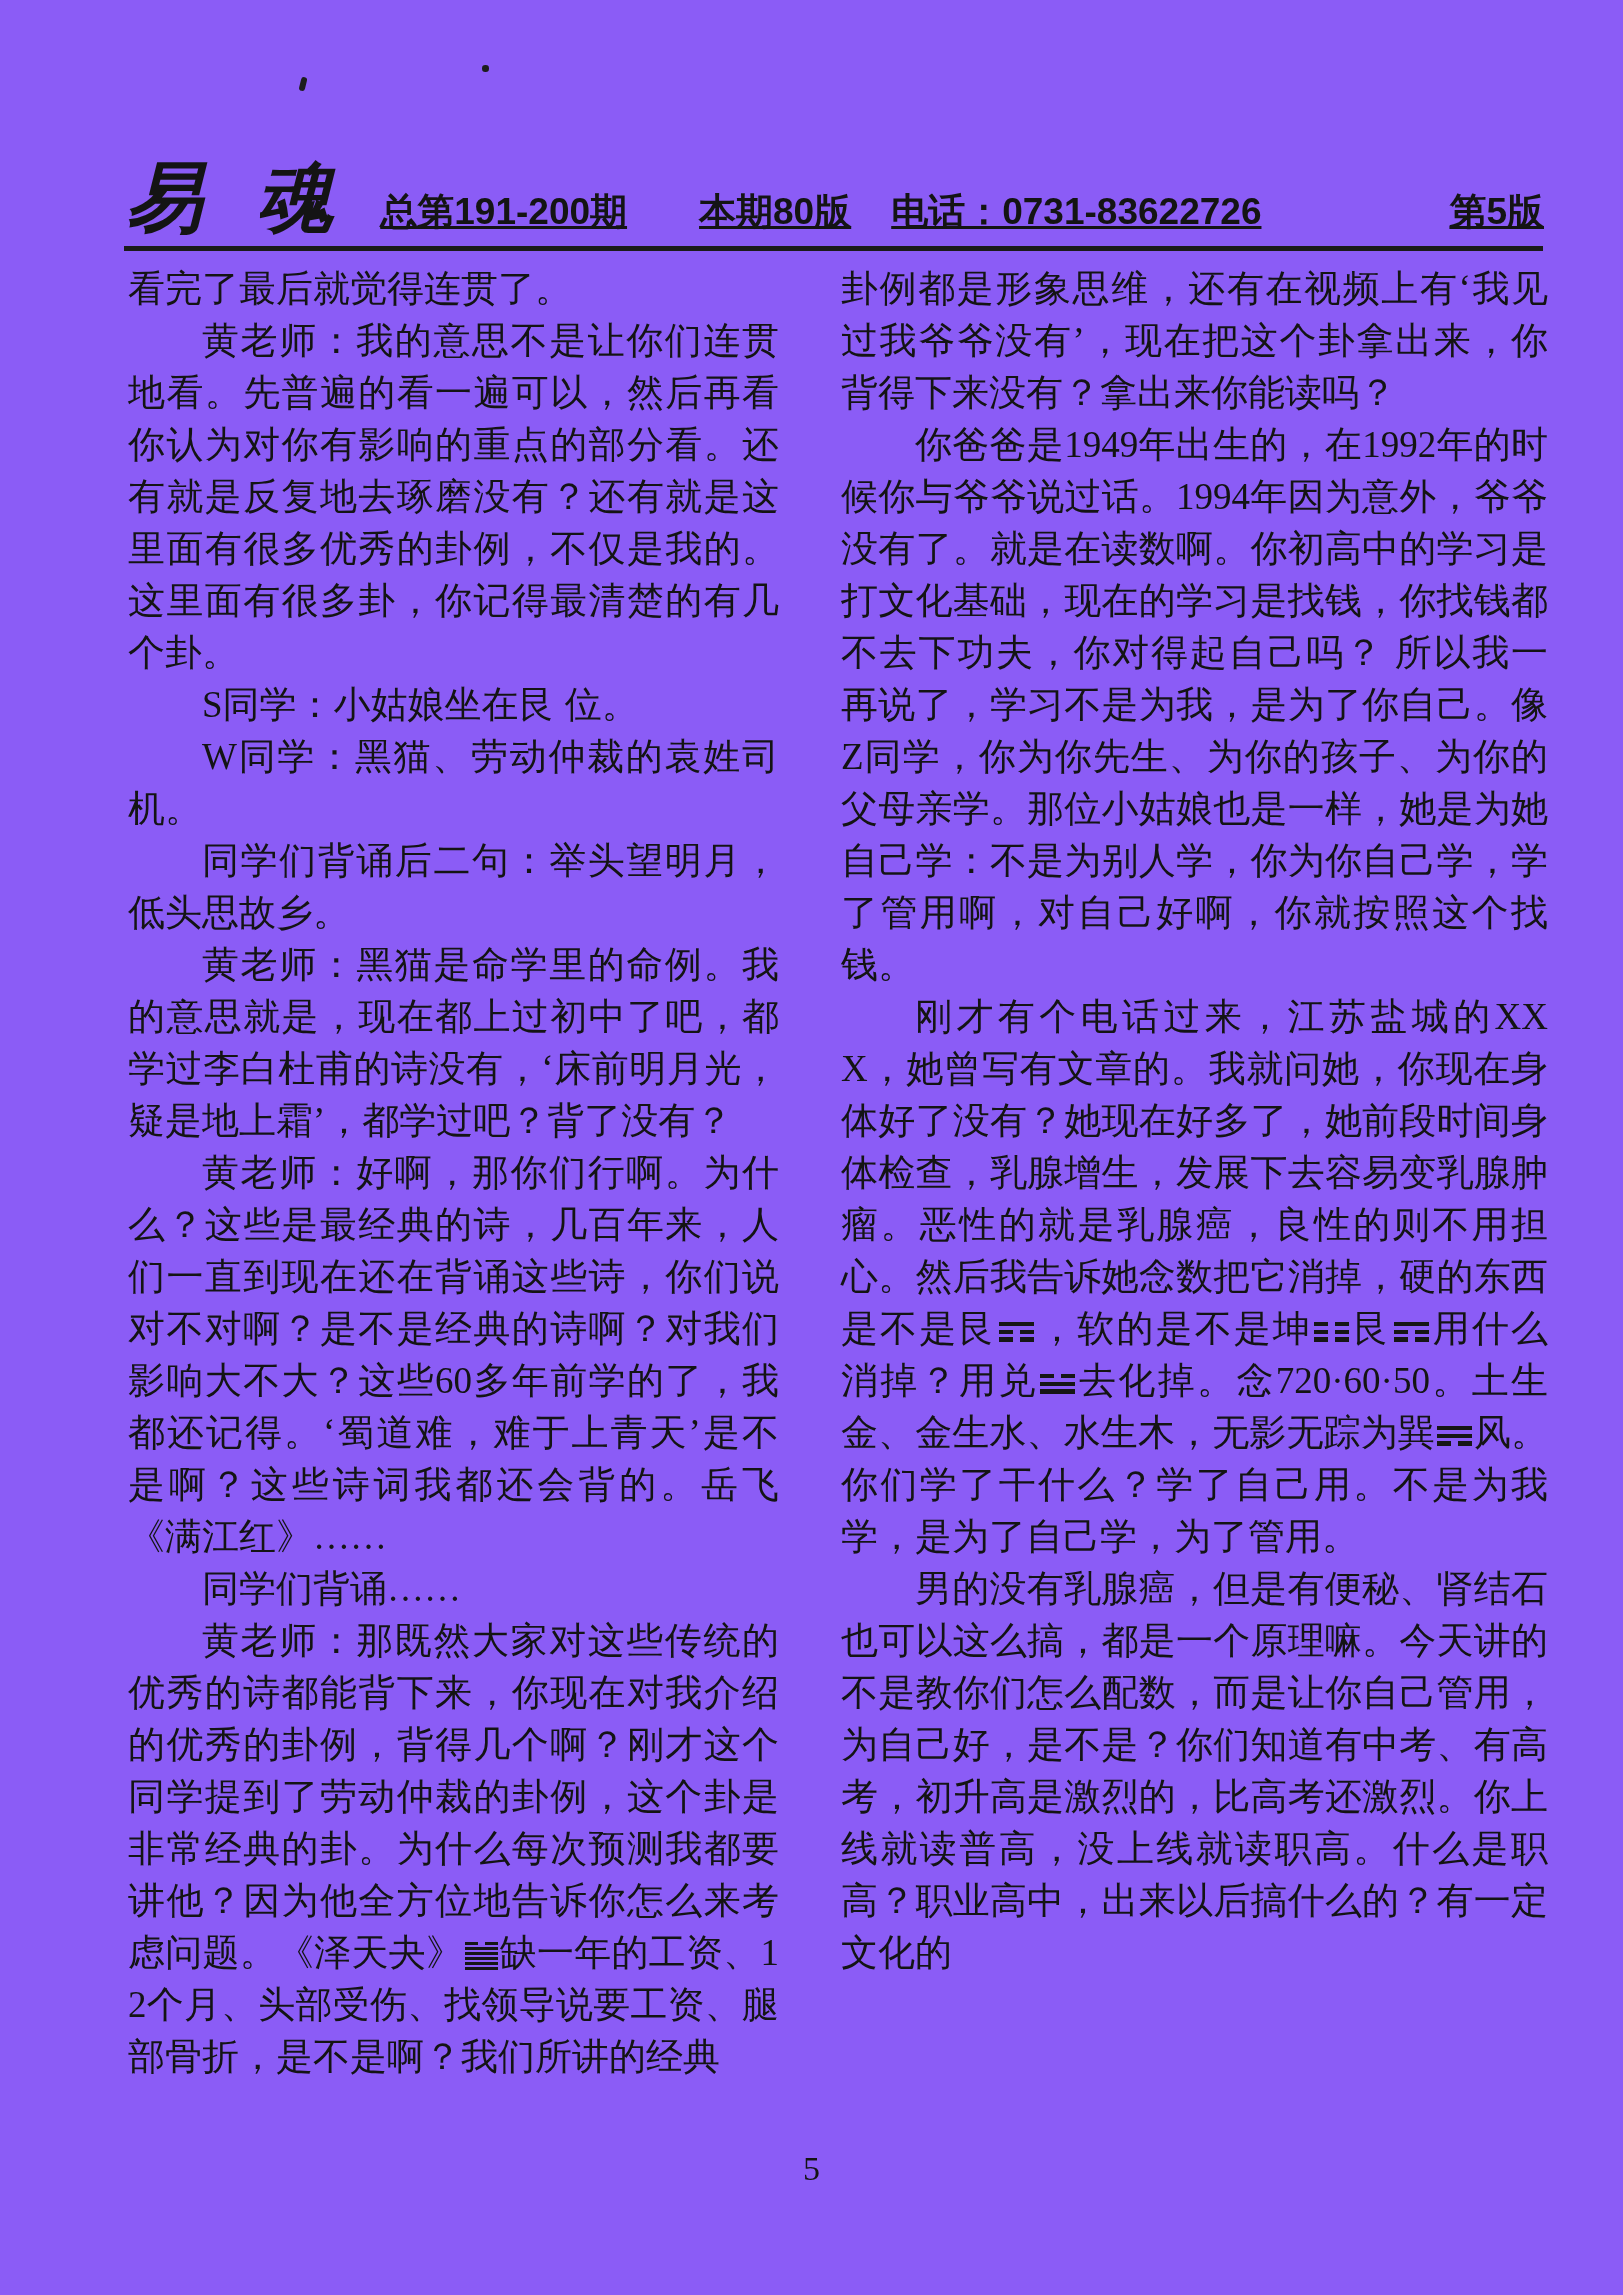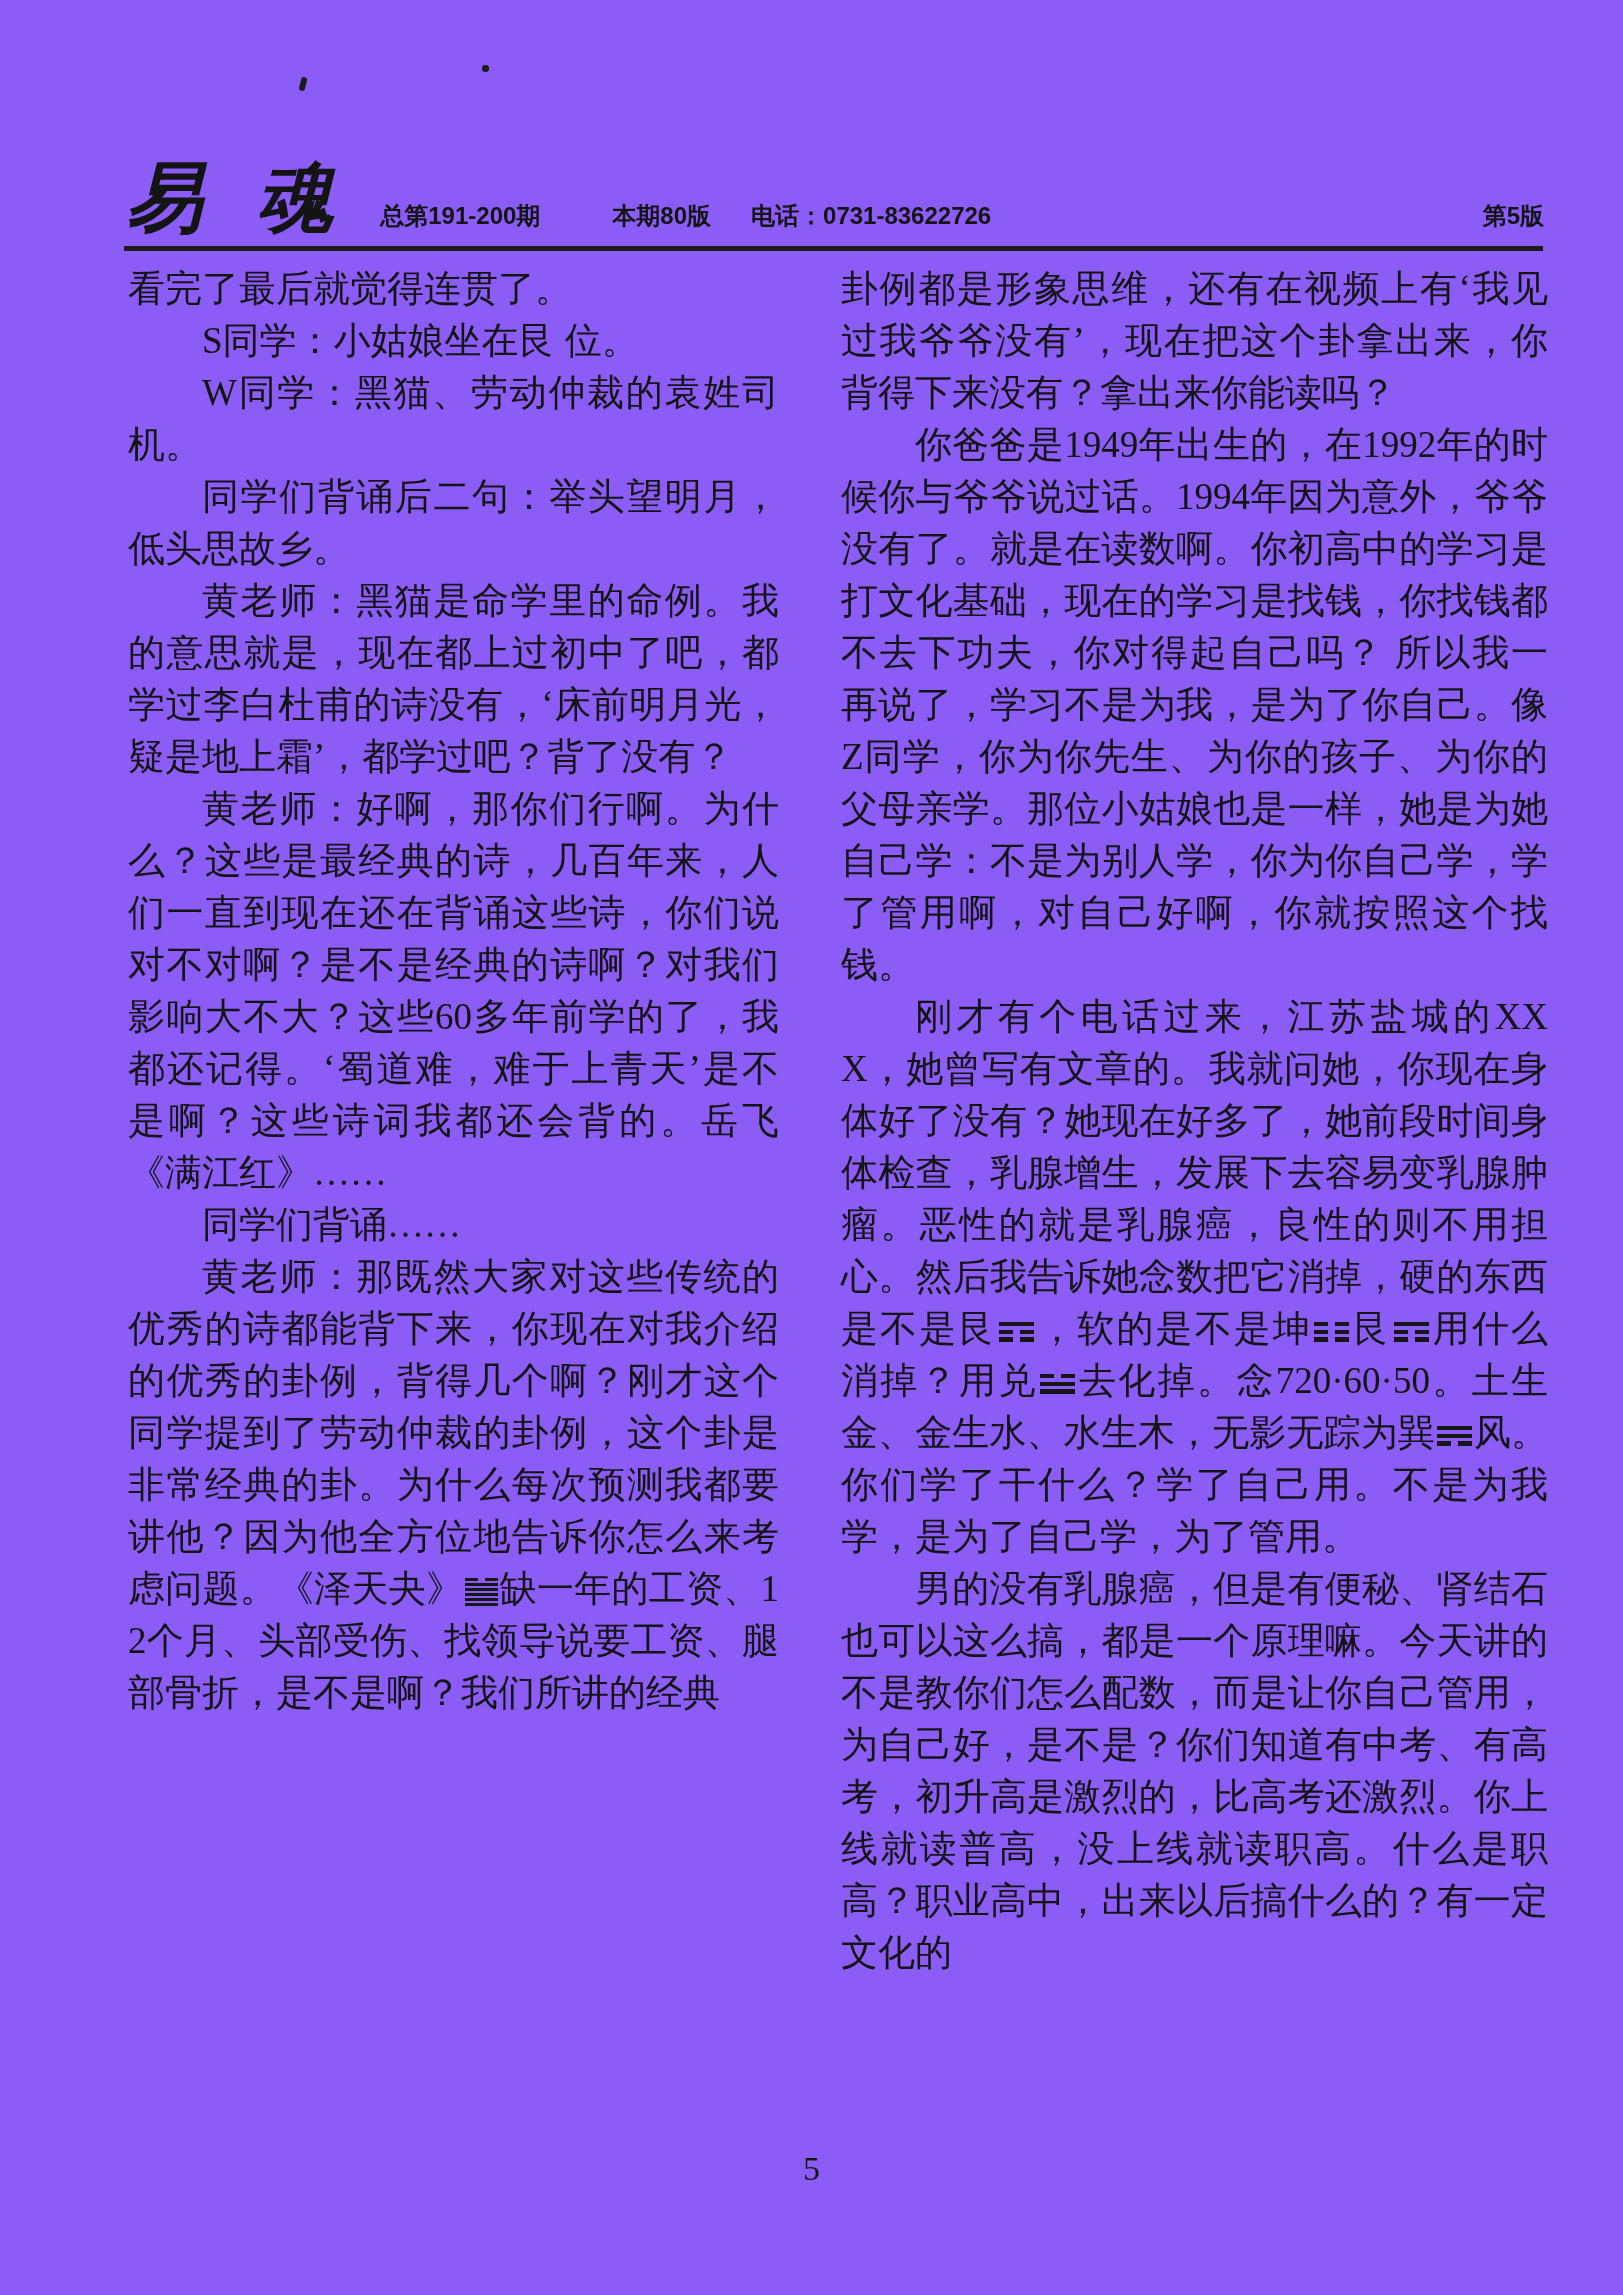--- a/index.html
+++ b/index.html
@@ -26,8 +26,9 @@
   .header-item{
     font-family:"Liberation Sans",sans-serif;
     font-weight:bold;
-    font-size:24px;line-height:1;
+    font-size:37px;line-height:1;
     white-space:nowrap;
+    text-decoration:underline;
   }
   .hi-issue{margin-left:30px;}
   .hi-edition{margin-left:72px;}

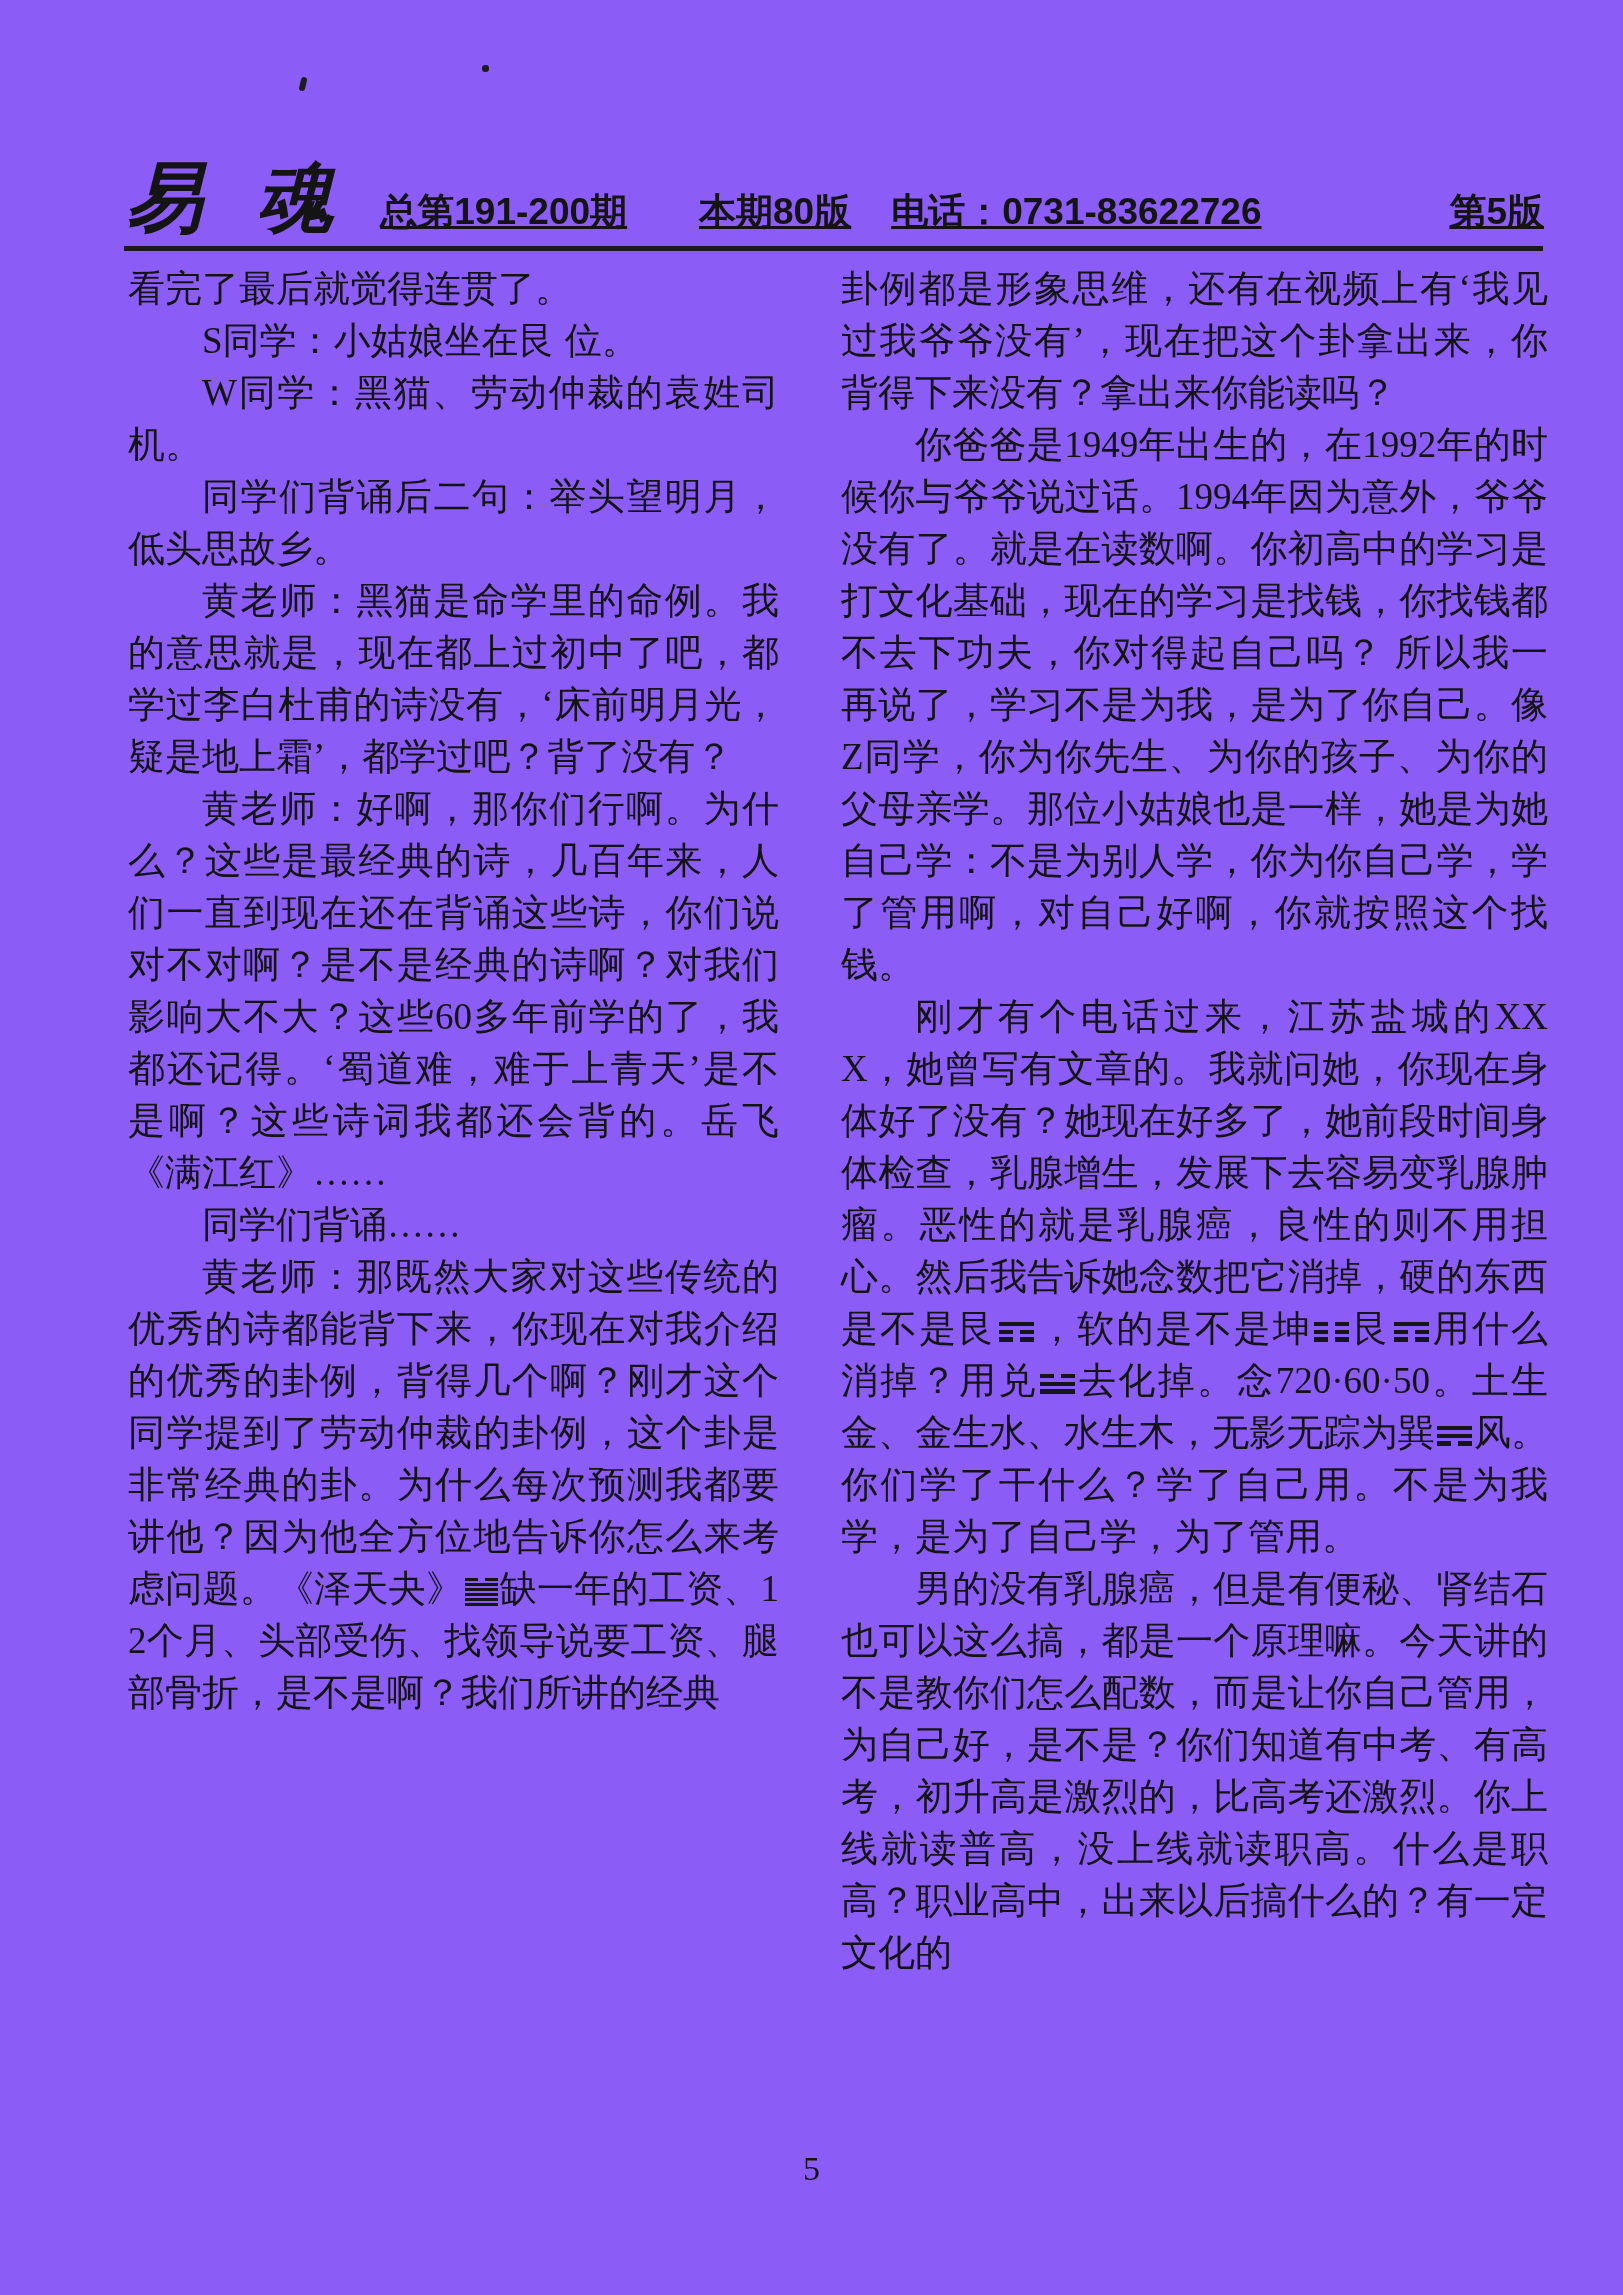--- a/index.html
+++ b/index.html
@@ -93,6 +93,7 @@
 
   <div class="col col-left">
       <p class="para">看完了最后就觉得连贯了。</p>
+      <p class="para indent">黄老师：我的意思不是让你们连贯地看。先普遍的看一遍可以，然后再看你认为对你有影响的重点的部分看。还有就是反复地去琢磨没有？还有就是这里面有很多优秀的卦例，不仅是我的。这里面有很多卦，你记得最清楚的有几个卦。</p>
       <p class="para indent">S同学：小姑娘坐在艮 位。</p>
       <p class="para indent">W同学：黑猫、劳动仲裁的袁姓司机。</p>
       <p class="para indent">同学们背诵后二句：举头望明月，低头思故乡。</p>

